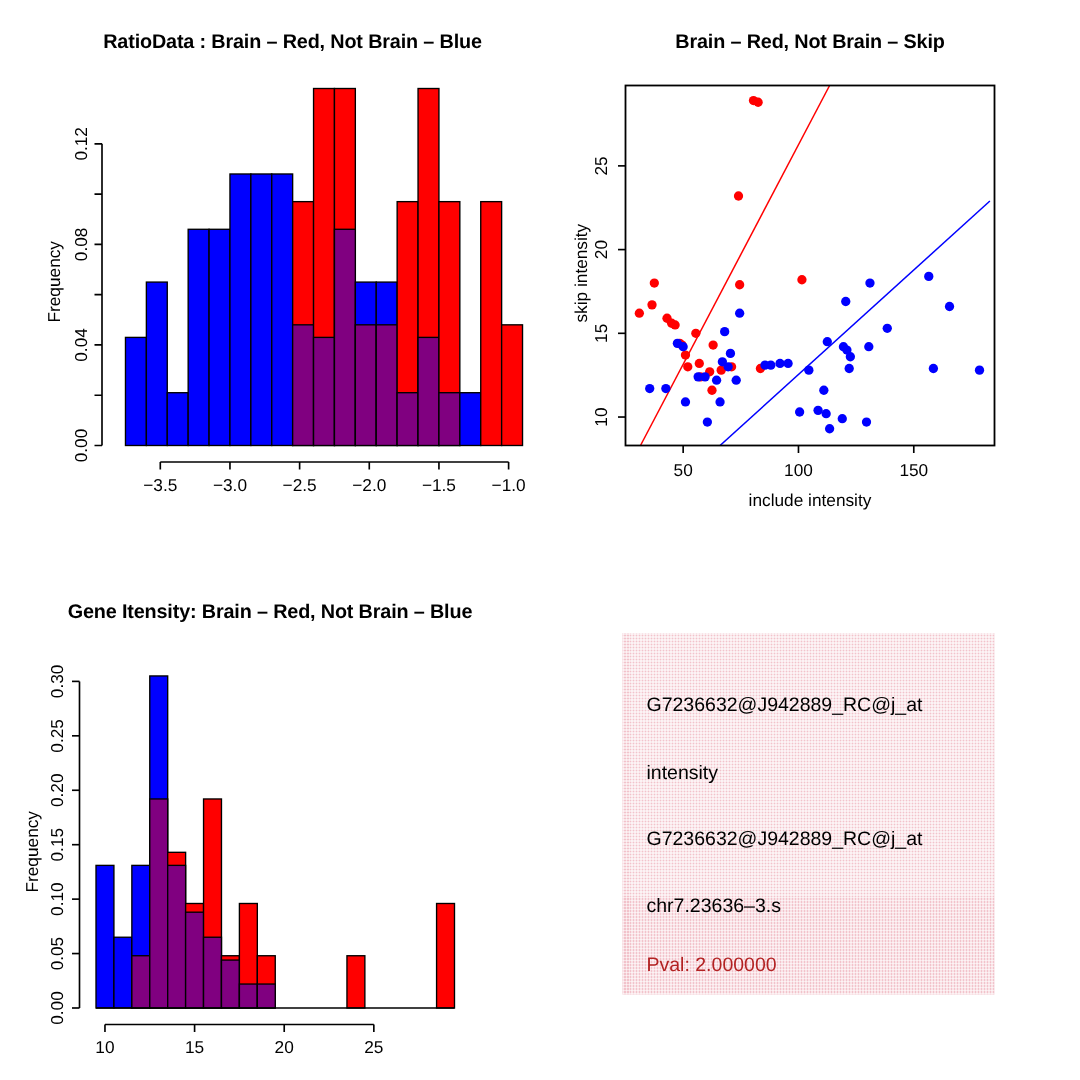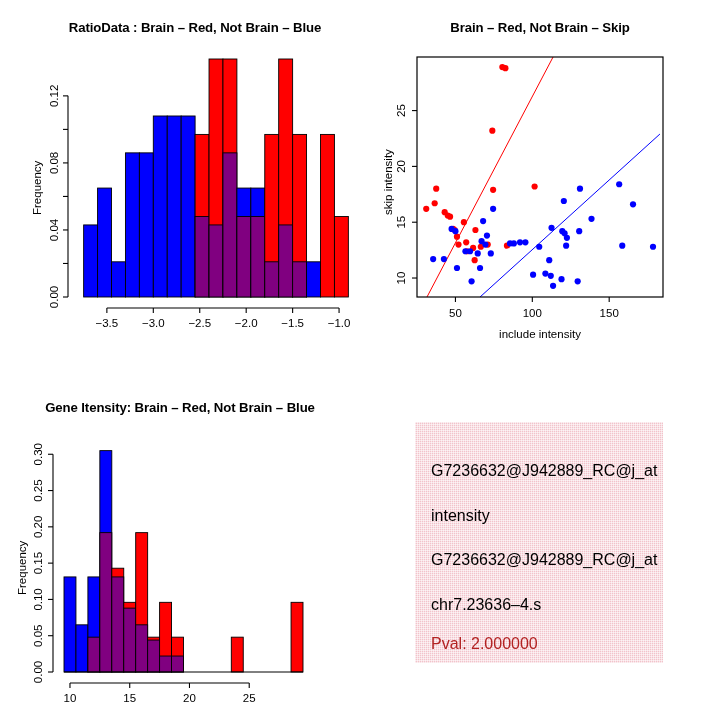--- a/index.html
+++ b/index.html
@@ -65,7 +65,7 @@
   }
   .infoline {
     position: absolute;
-    font-size: 16px;
+    font-size: 13px;
     white-space: nowrap;
     color: #000000;
     font-family: "Liberation Sans", sans-serif;

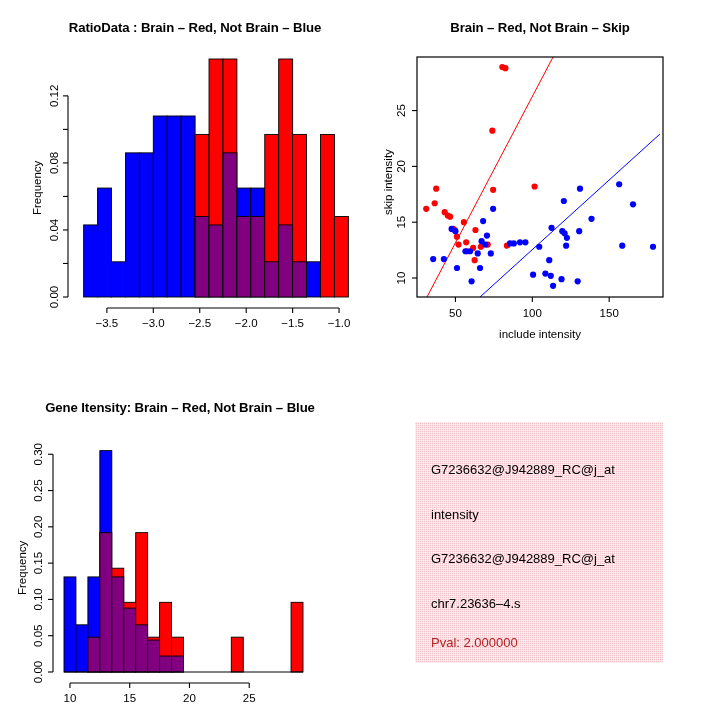--- a/index.html
+++ b/index.html
@@ -291,7 +291,7 @@
       <div class="infoline" style="left:16px; top:40px;">G7236632@J942889_RC@j_at</div>
       <div class="infoline" style="left:16px; top:85px;">intensity</div>
       <div class="infoline" style="left:16px; top:129px;">G7236632@J942889_RC@j_at</div>
-      <div class="infoline" style="left:16px; top:174px;">chr7.23636–4.s</div>
+      <div class="infoline" style="left:16px; top:174px;">chr7.23636–3.s</div>
       <div class="infoline pval" style="left:16px; top:213px;">Pval: 2.000000</div>
     </div>
   </div>

